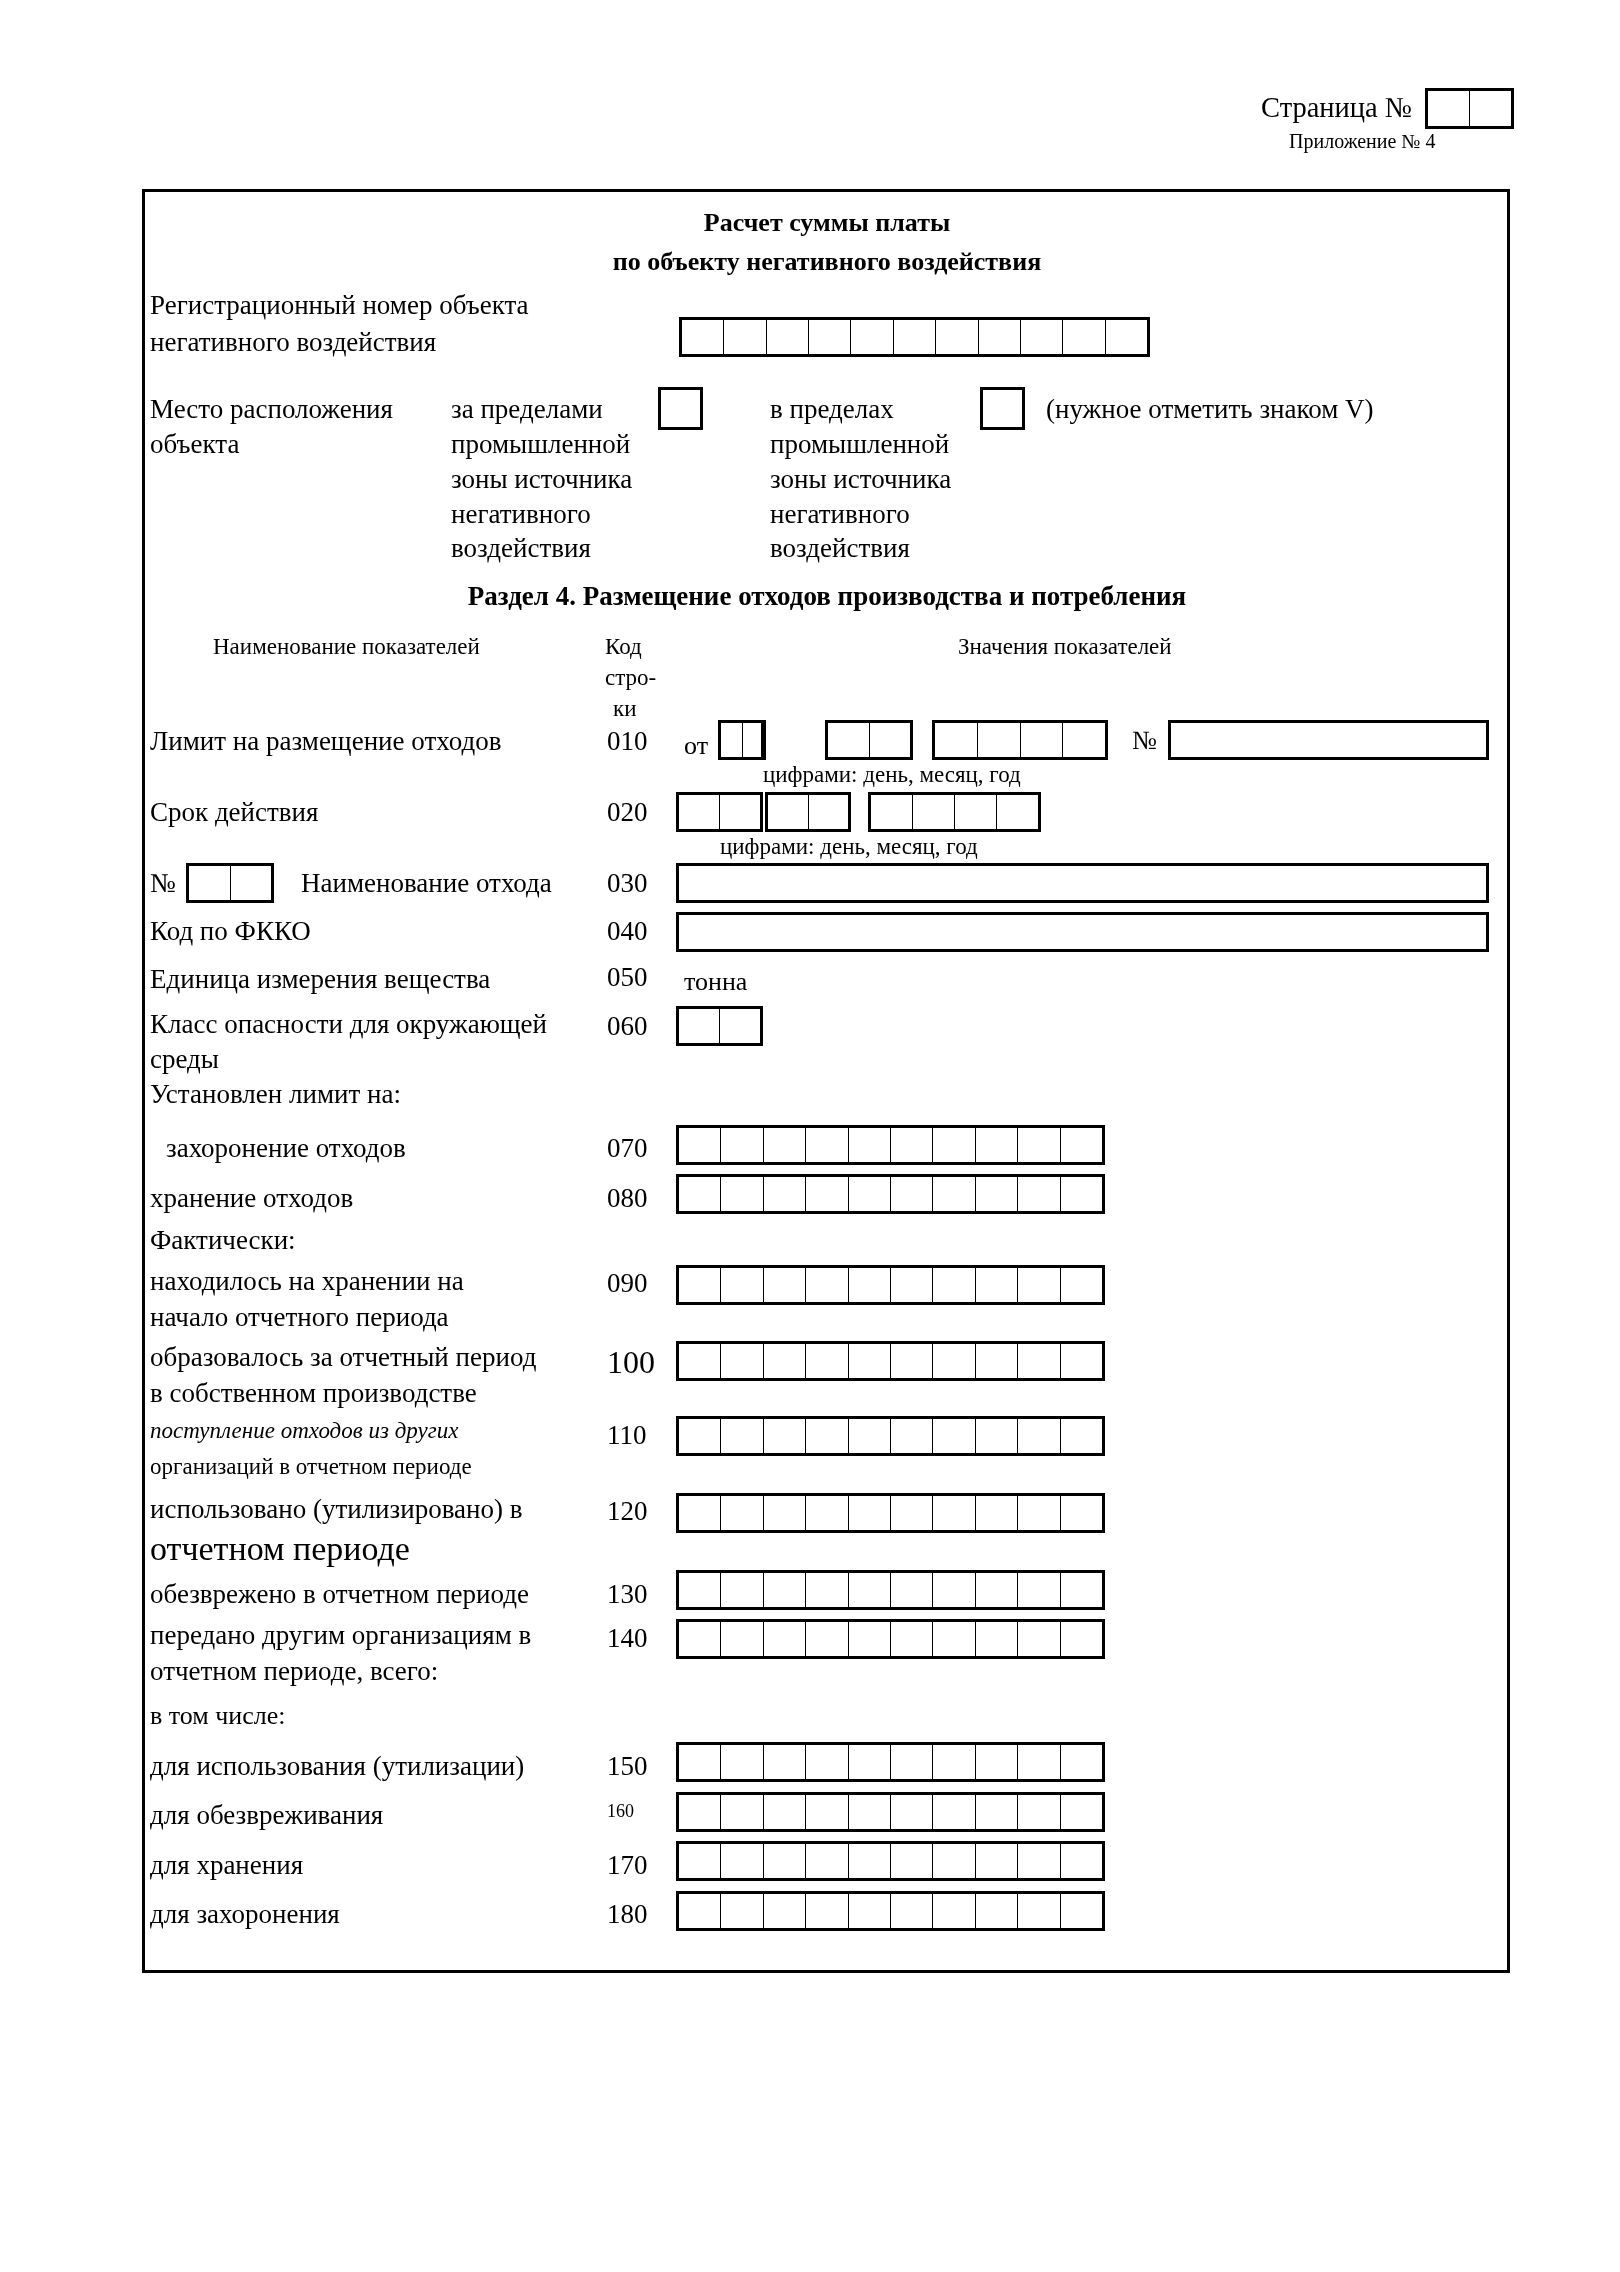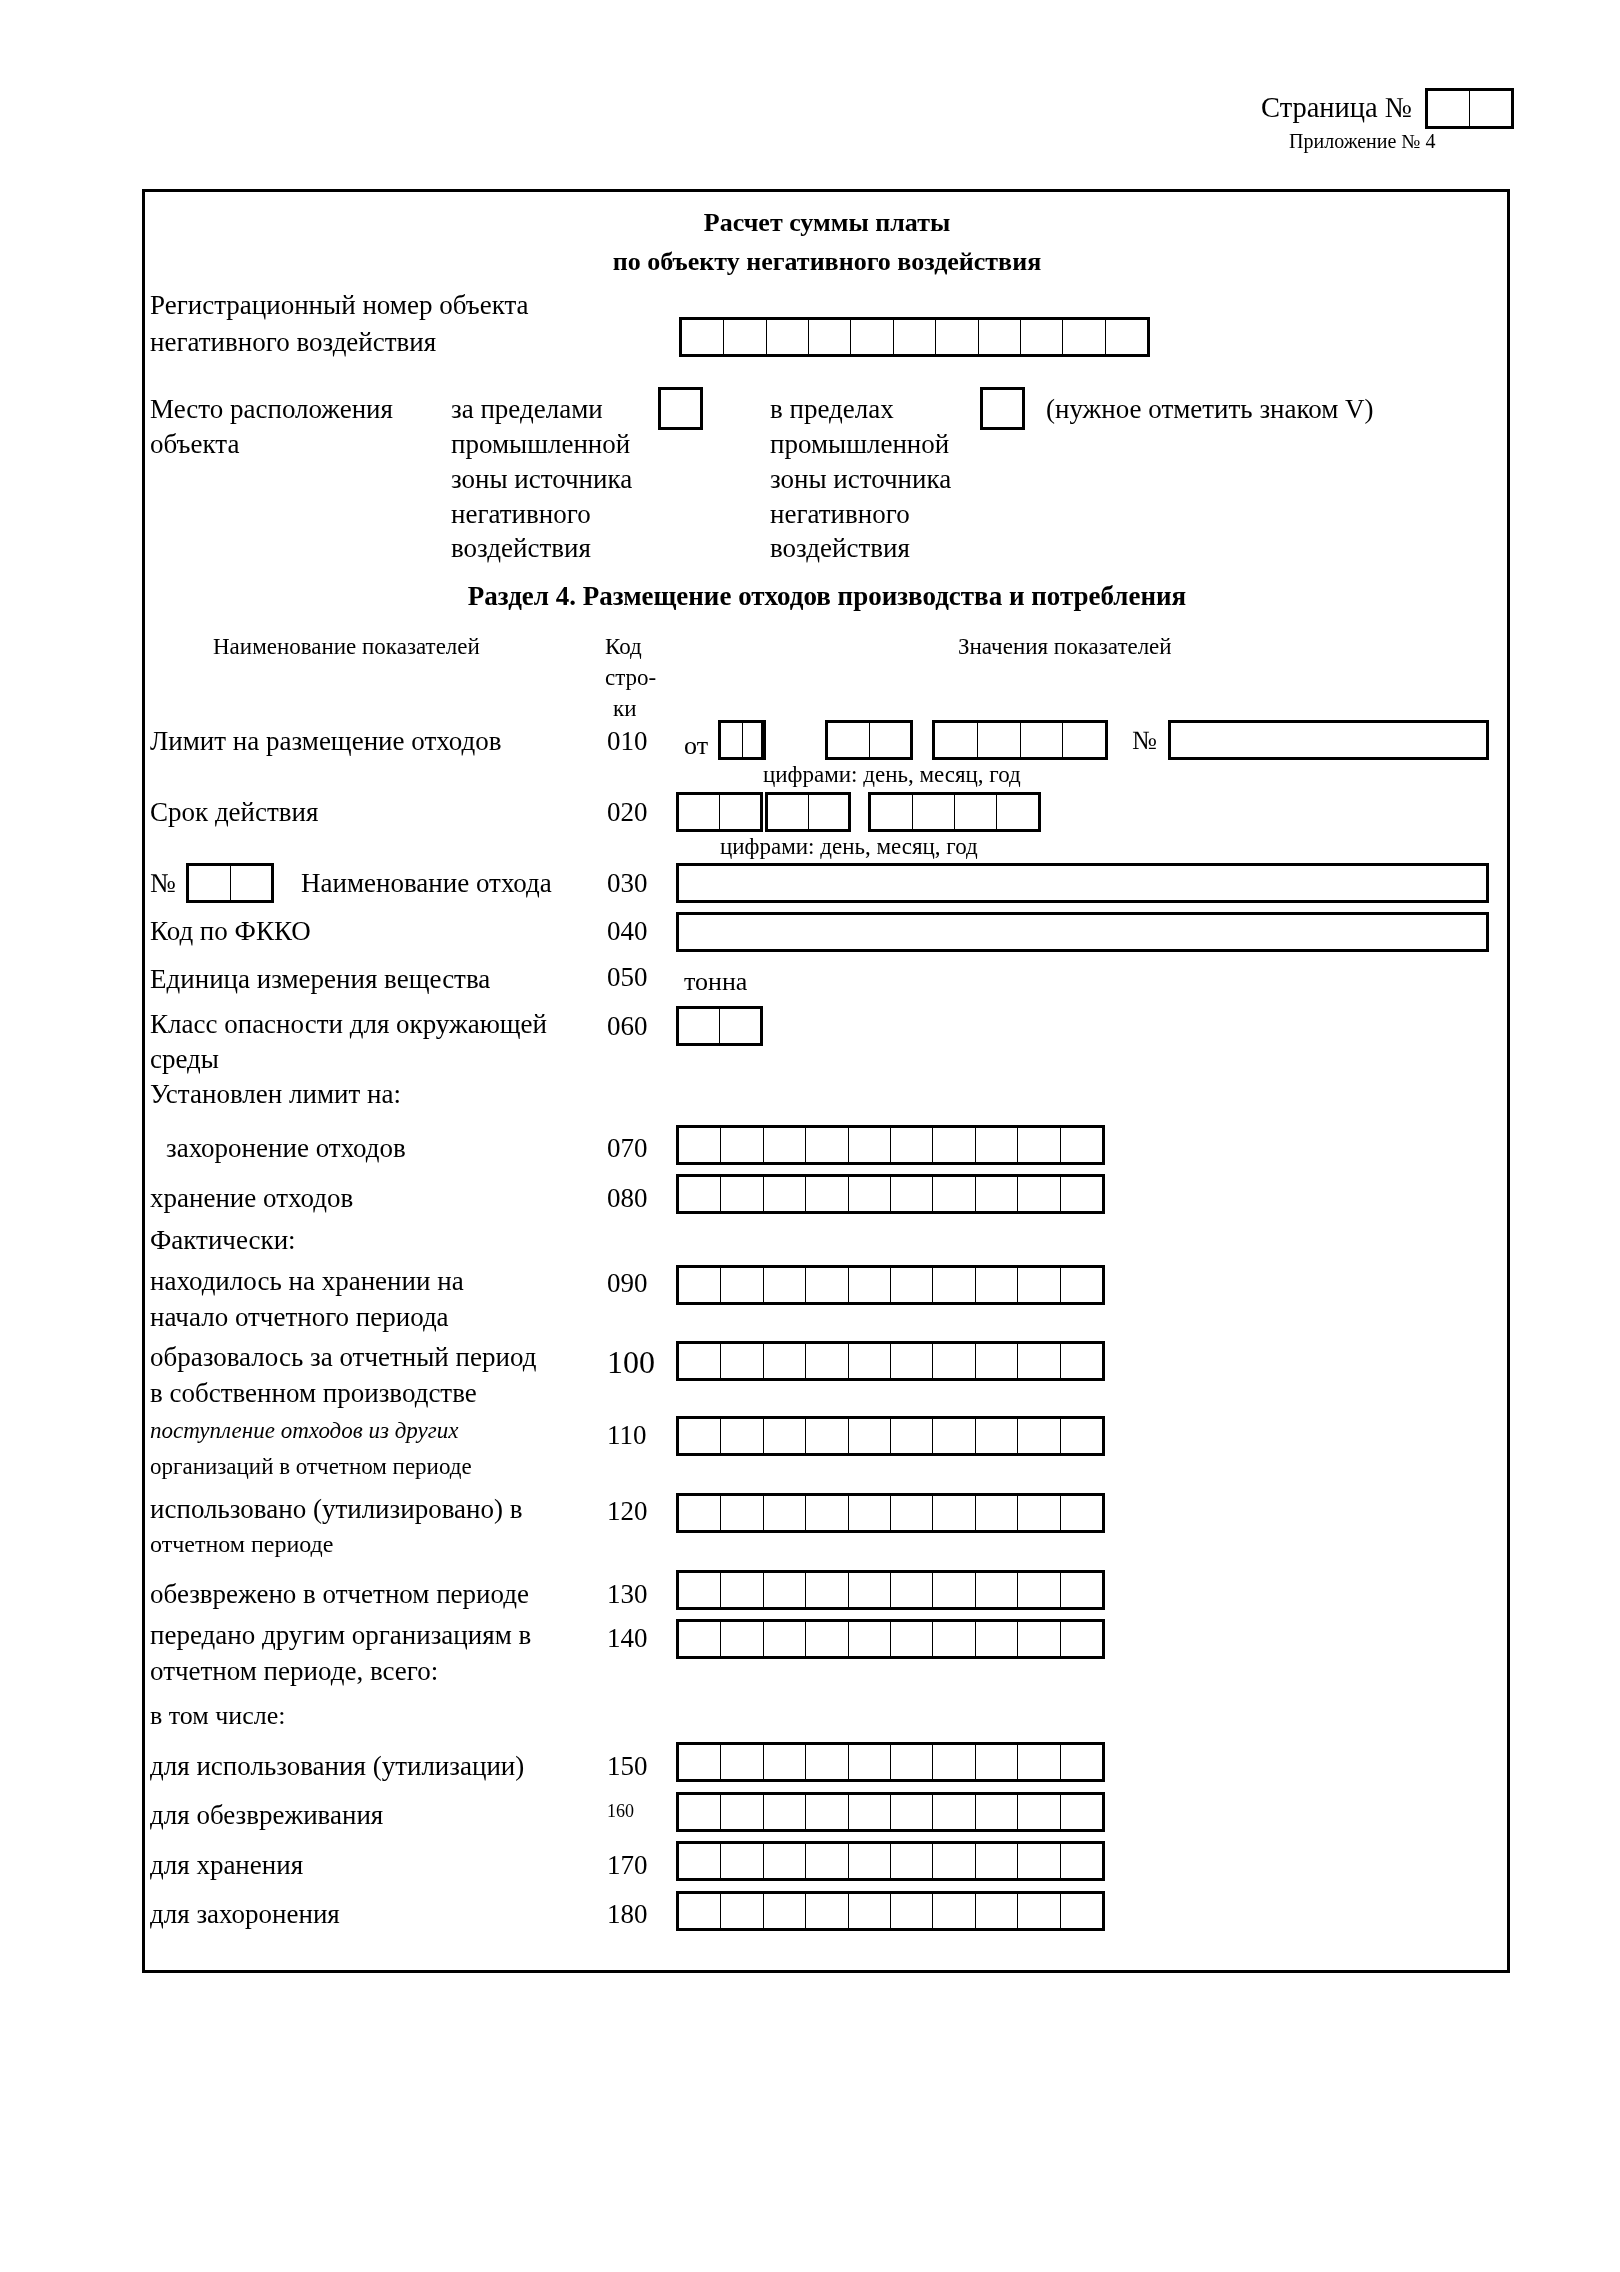--- a/index.html
+++ b/index.html
@@ -219,7 +219,7 @@
       <div class="cell"></div>
     </div>
     <div class="abs txt" style="left:150px; top:1496px; font-size:27px;">использовано (утилизировано) в</div>
-    <div class="abs txt" style="left:150px; top:1532px; font-size:24px;">отчетном периоде</div>
+    <div class="abs txt" style="left:150px; top:1532px; font-size:34px;">отчетном периоде</div>
     <div class="abs txt" style="left:607px; top:1498px; font-size:27px;">120</div>
     <div class="cells" style="left:676px; top:1493px; width:429px; height:40px;">
       <div class="cell"></div>

